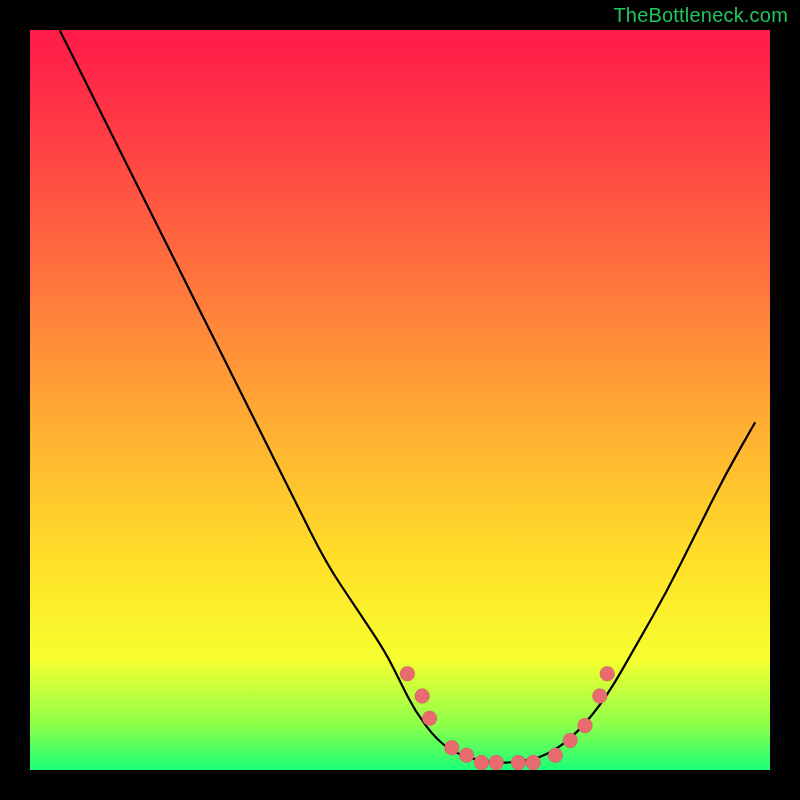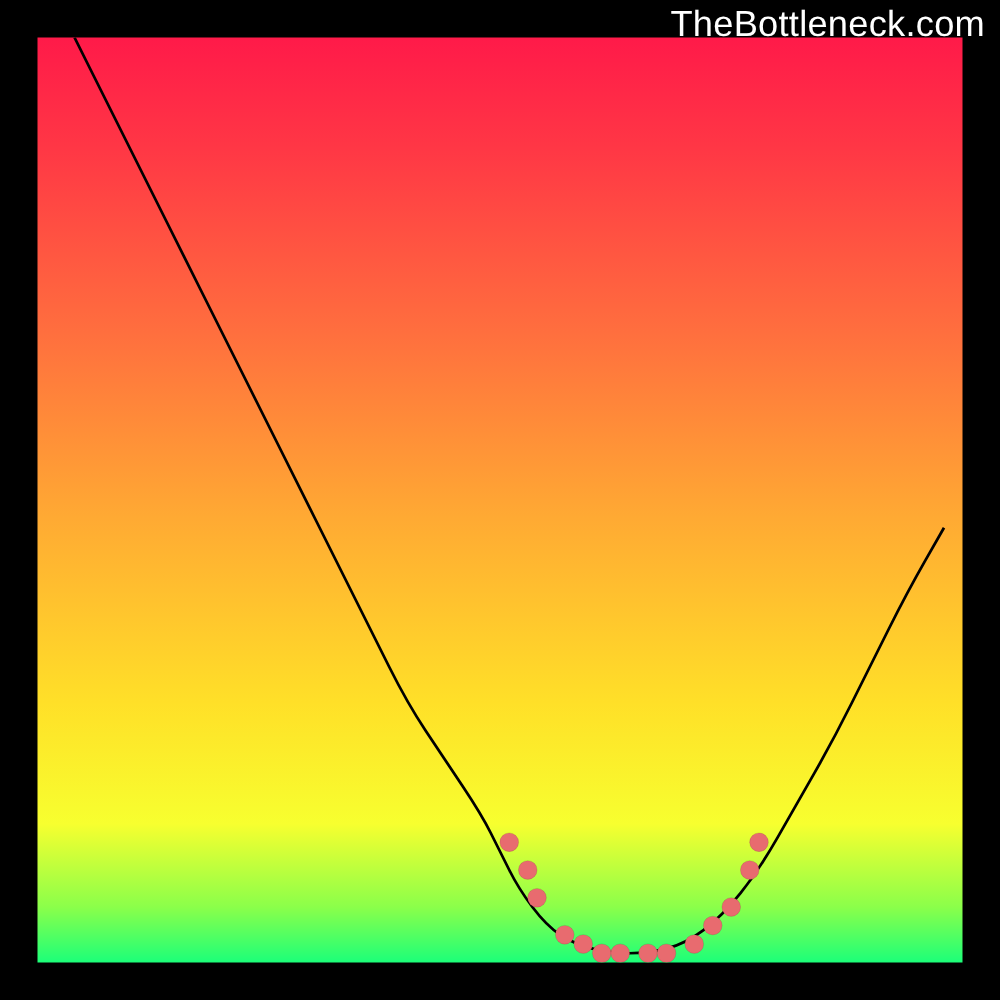--- a/index.html
+++ b/index.html
@@ -40,8 +40,8 @@
     position: absolute;
     top: 4px;
     right: 12px;
-    color: #ffffff;
-    font-size: 29px;
+    color: #22c55e;
+    font-size: 20px;
     letter-spacing: 0.2px;
     font-weight: 500;
   }

